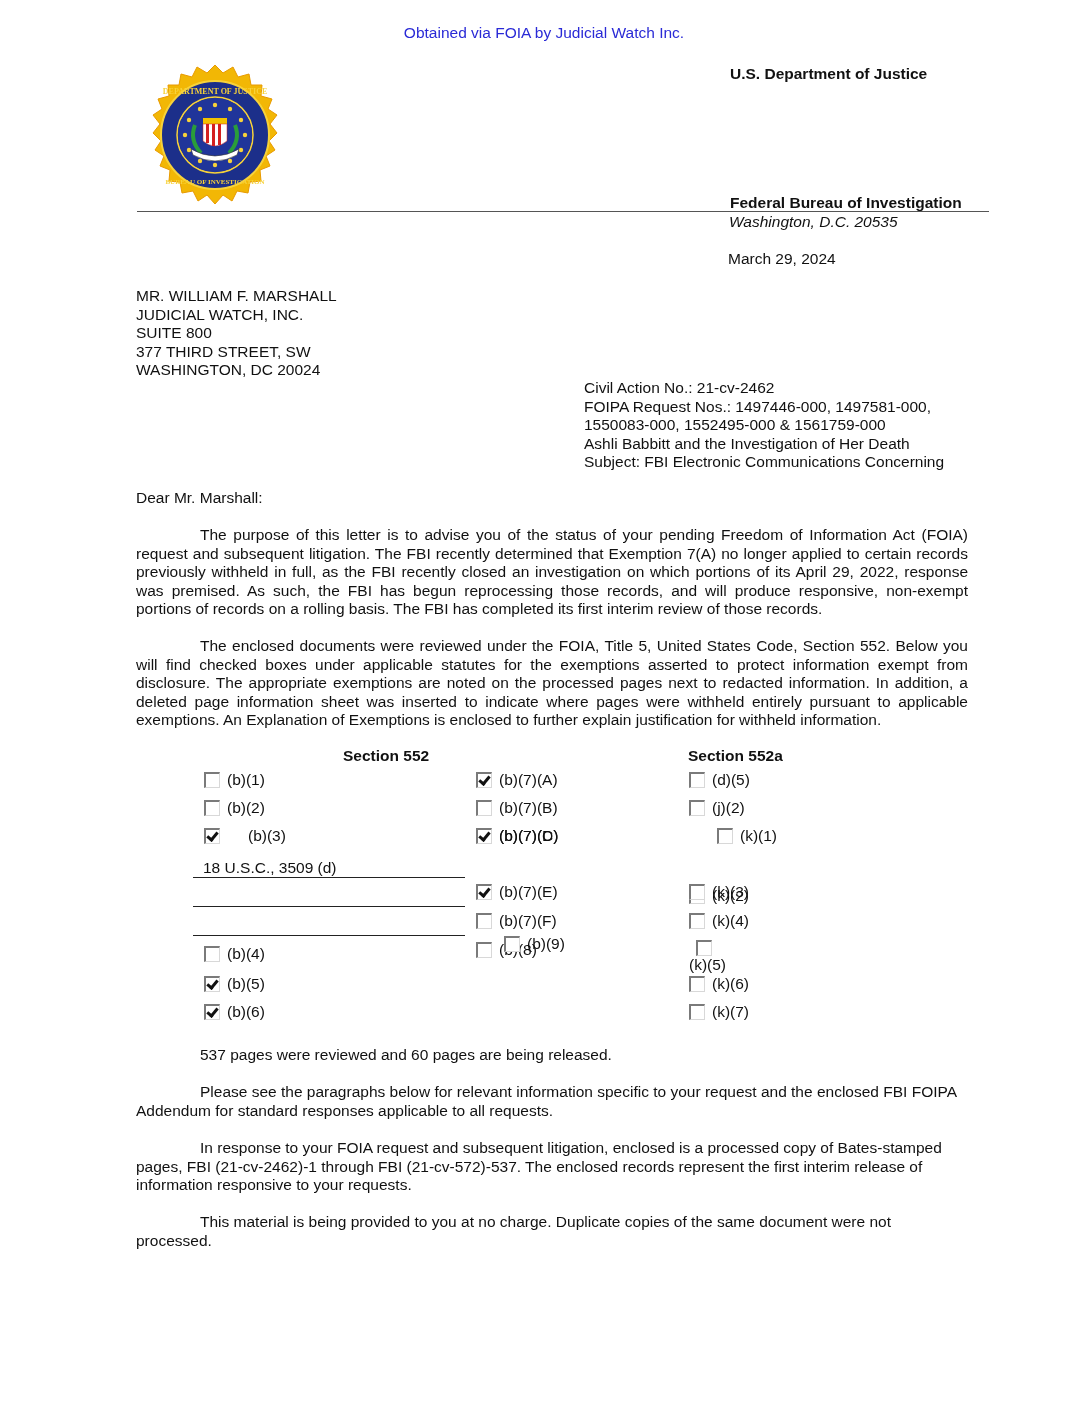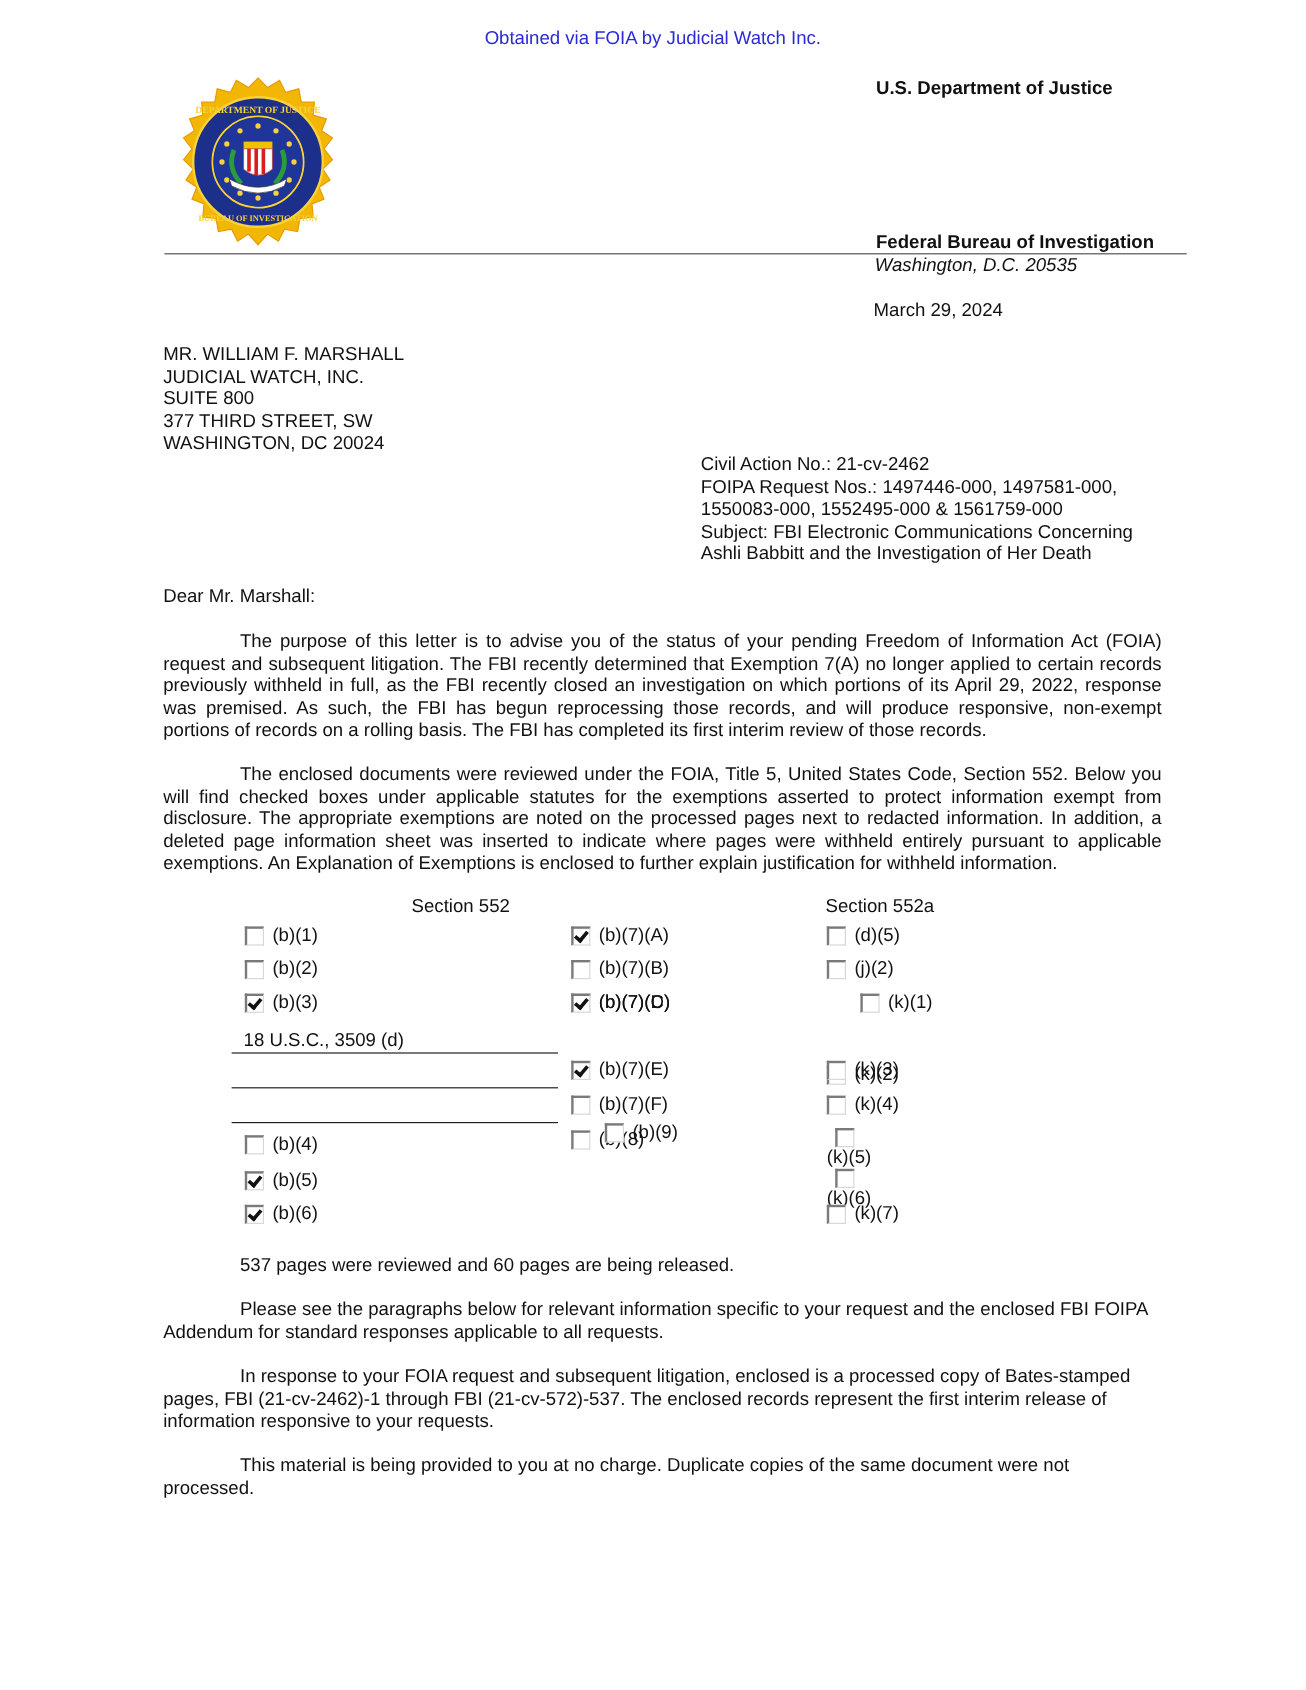--- a/index.html
+++ b/index.html
@@ -156,8 +156,8 @@
   <div>Civil Action No.: 21-cv-2462</div>
   <div>FOIPA Request Nos.: 1497446-000, 1497581-000,</div>
   <div>1550083-000, 1552495-000 &amp; 1561759-000</div>
+  <div>Ashli Babbitt and the Investigation of Her Death</div>
   <div>Subject: FBI Electronic Communications Concerning</div>
-  <div>Ashli Babbitt and the Investigation of Her Death</div>
 </div>
 
 <div class="abs salutation">Dear Mr. Marshall:</div>

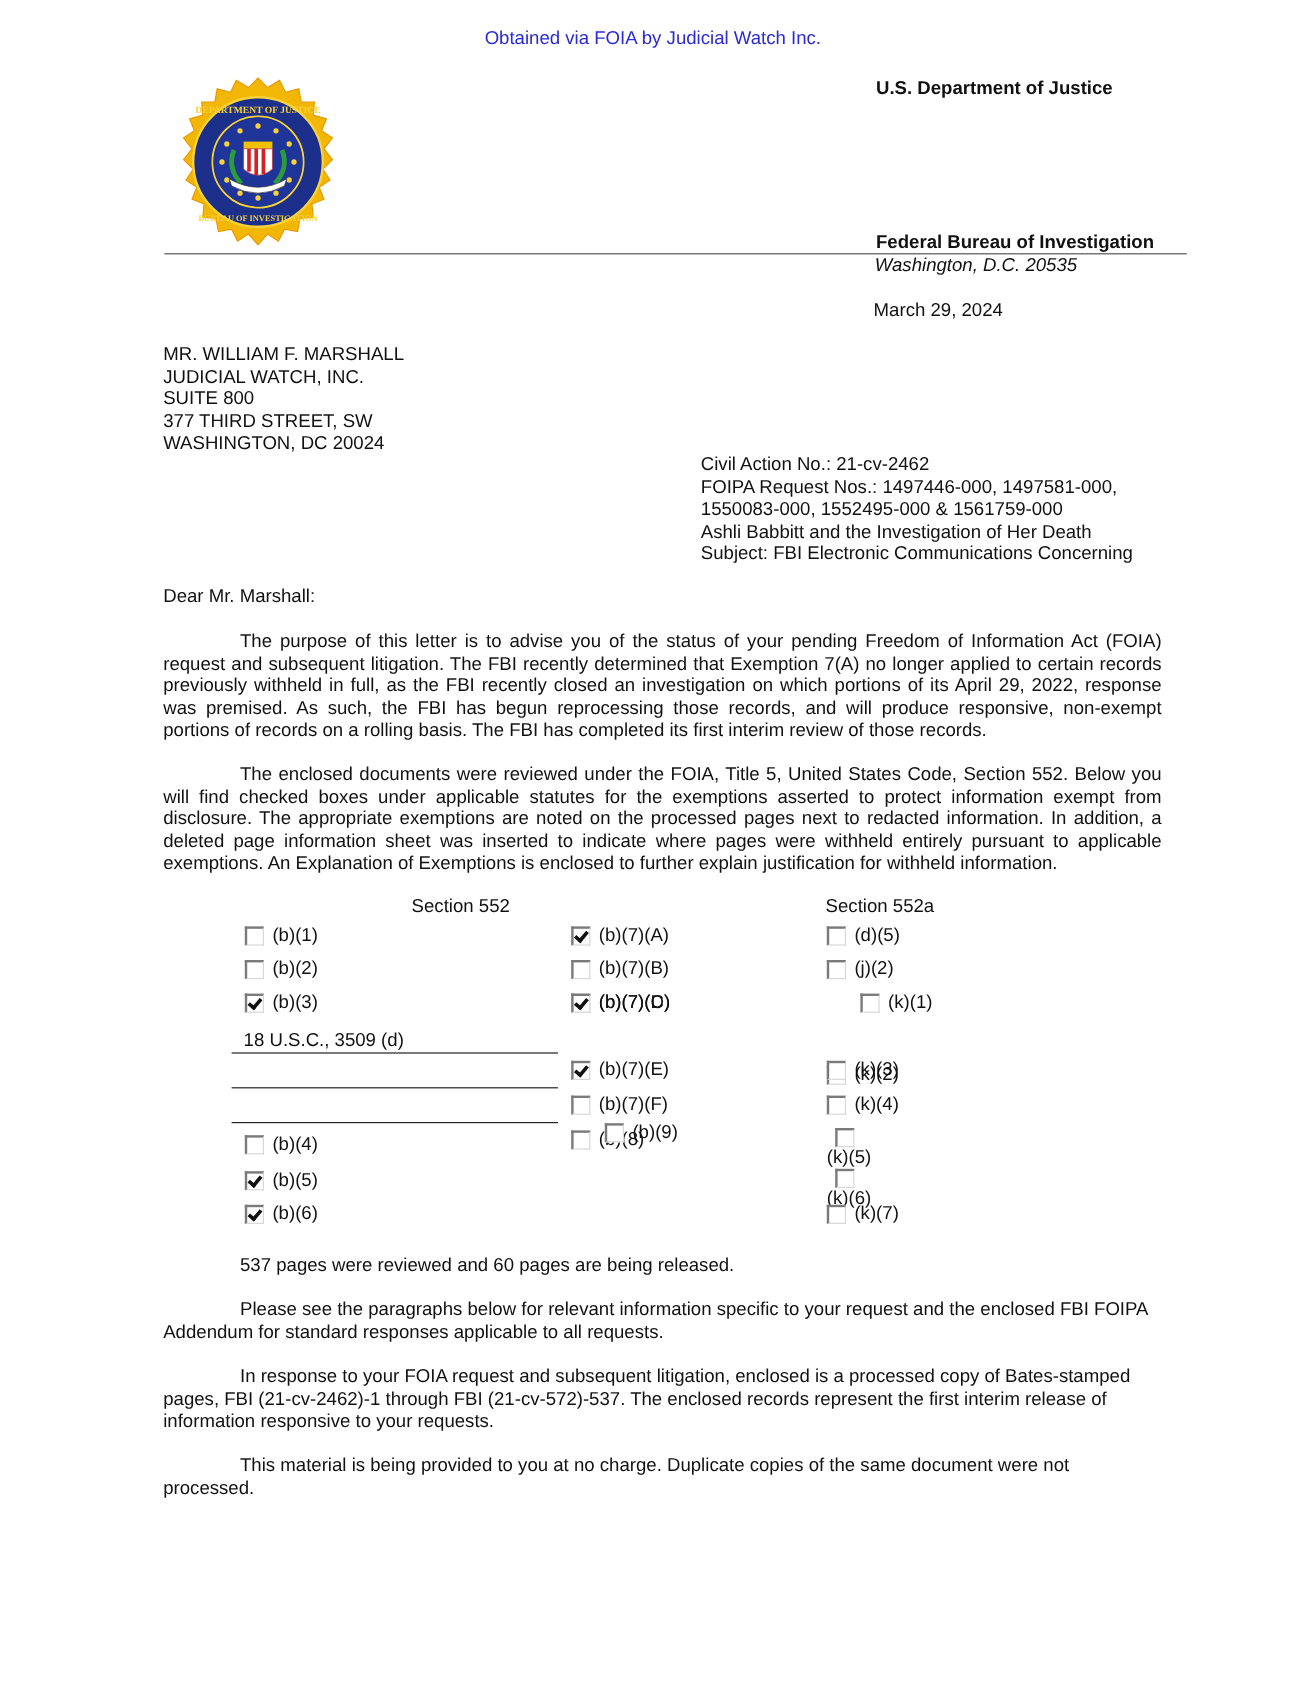--- a/index.html
+++ b/index.html
@@ -55,7 +55,7 @@
     .para2 { top: 637px; }
     .para-left { text-align: left; }
 
-    .sec-head { font-weight: normal; font-size: 15.5px; }
+    .sec-head { font-weight: bold; font-size: 15.5px; }
     .sec552-head { left: 343px; top: 747px; }
     .sec552a-head { left: 688px; top: 747px; }
 

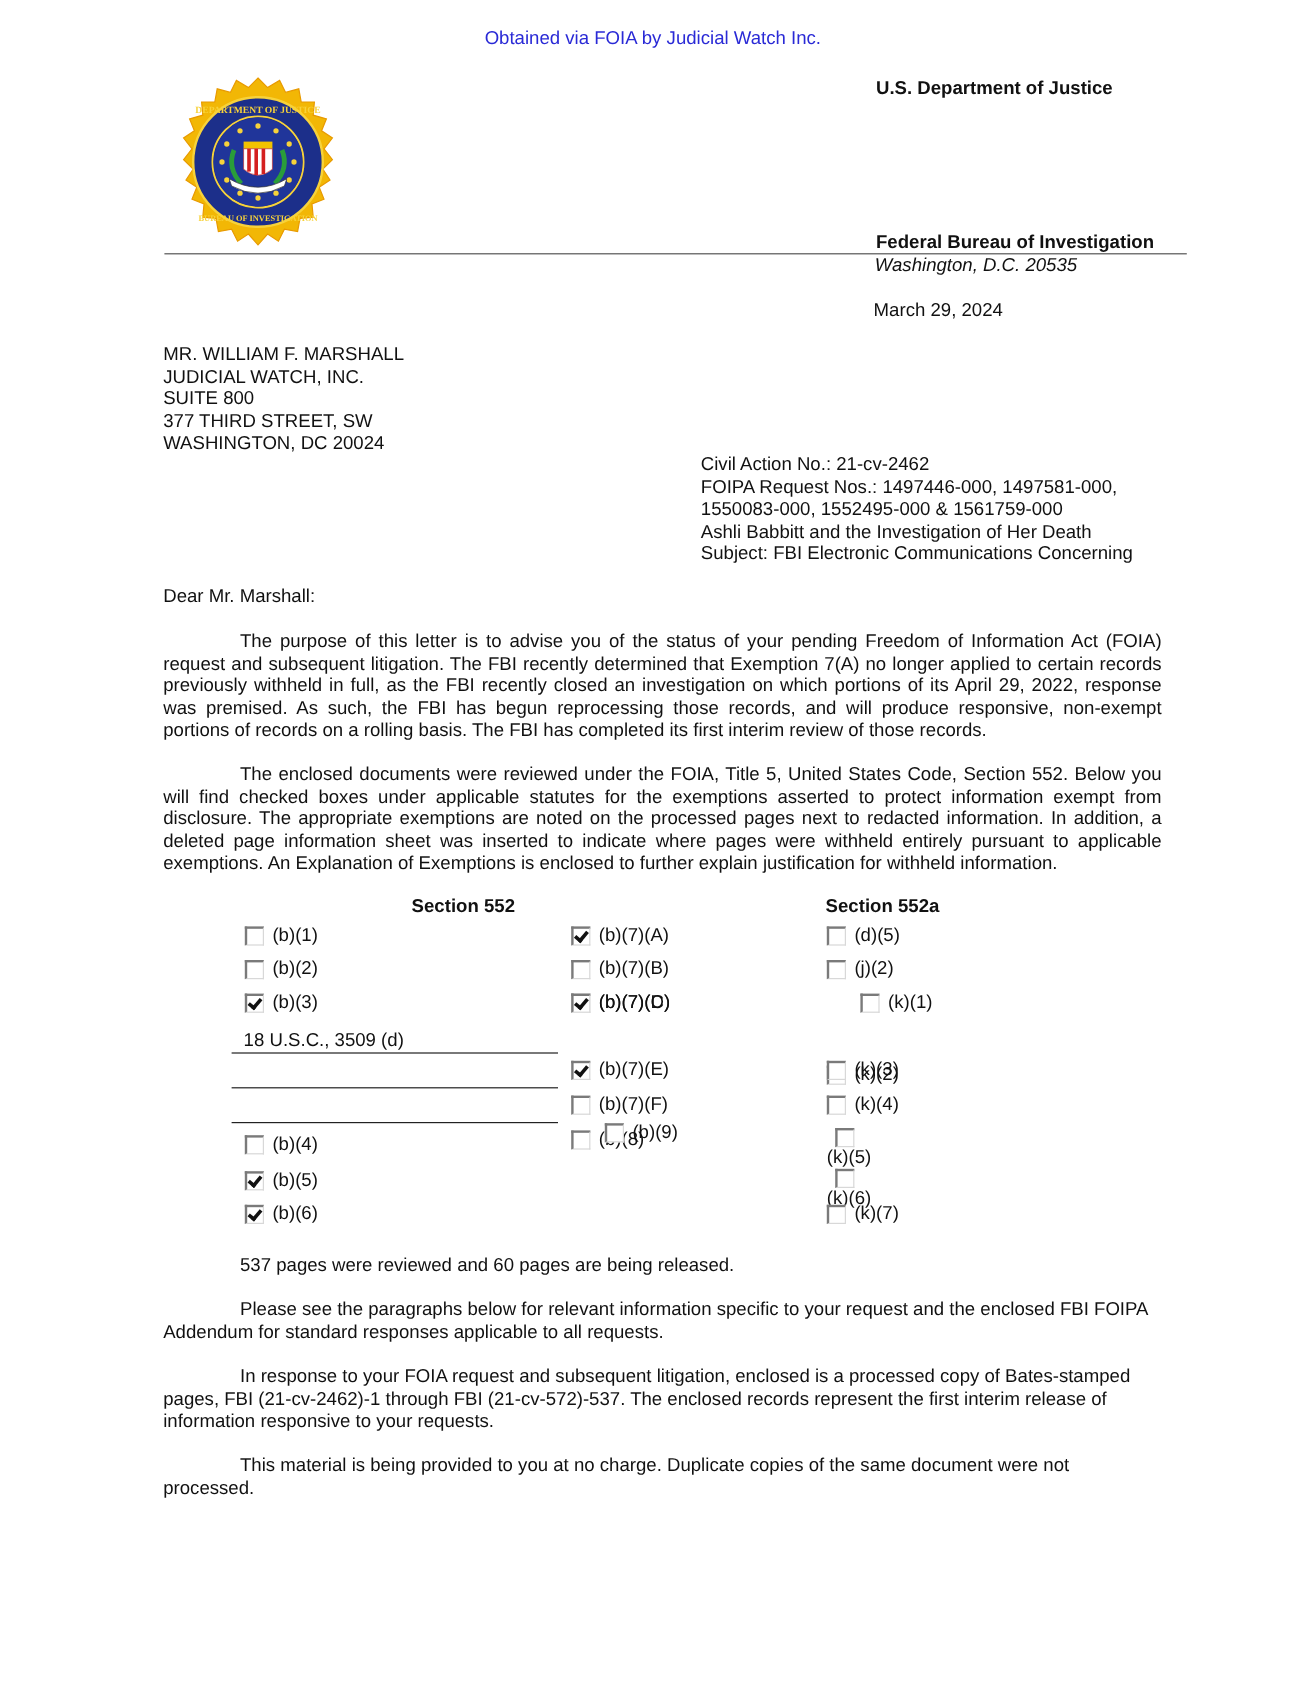--- a/index.html
+++ b/index.html
@@ -176,7 +176,7 @@
   <span class="cb"></span>
   <span class="cb-label">(b)(2)</span>
 </div>
-<div class="abs cb-item" style="left:204px; top:826px;">
+<div class="abs cb-item" style="left:204px; top:826px;gap:21px;">
   <span class="cb checked"></span>
   <span class="cb-label">(b)(3)</span>
 </div>

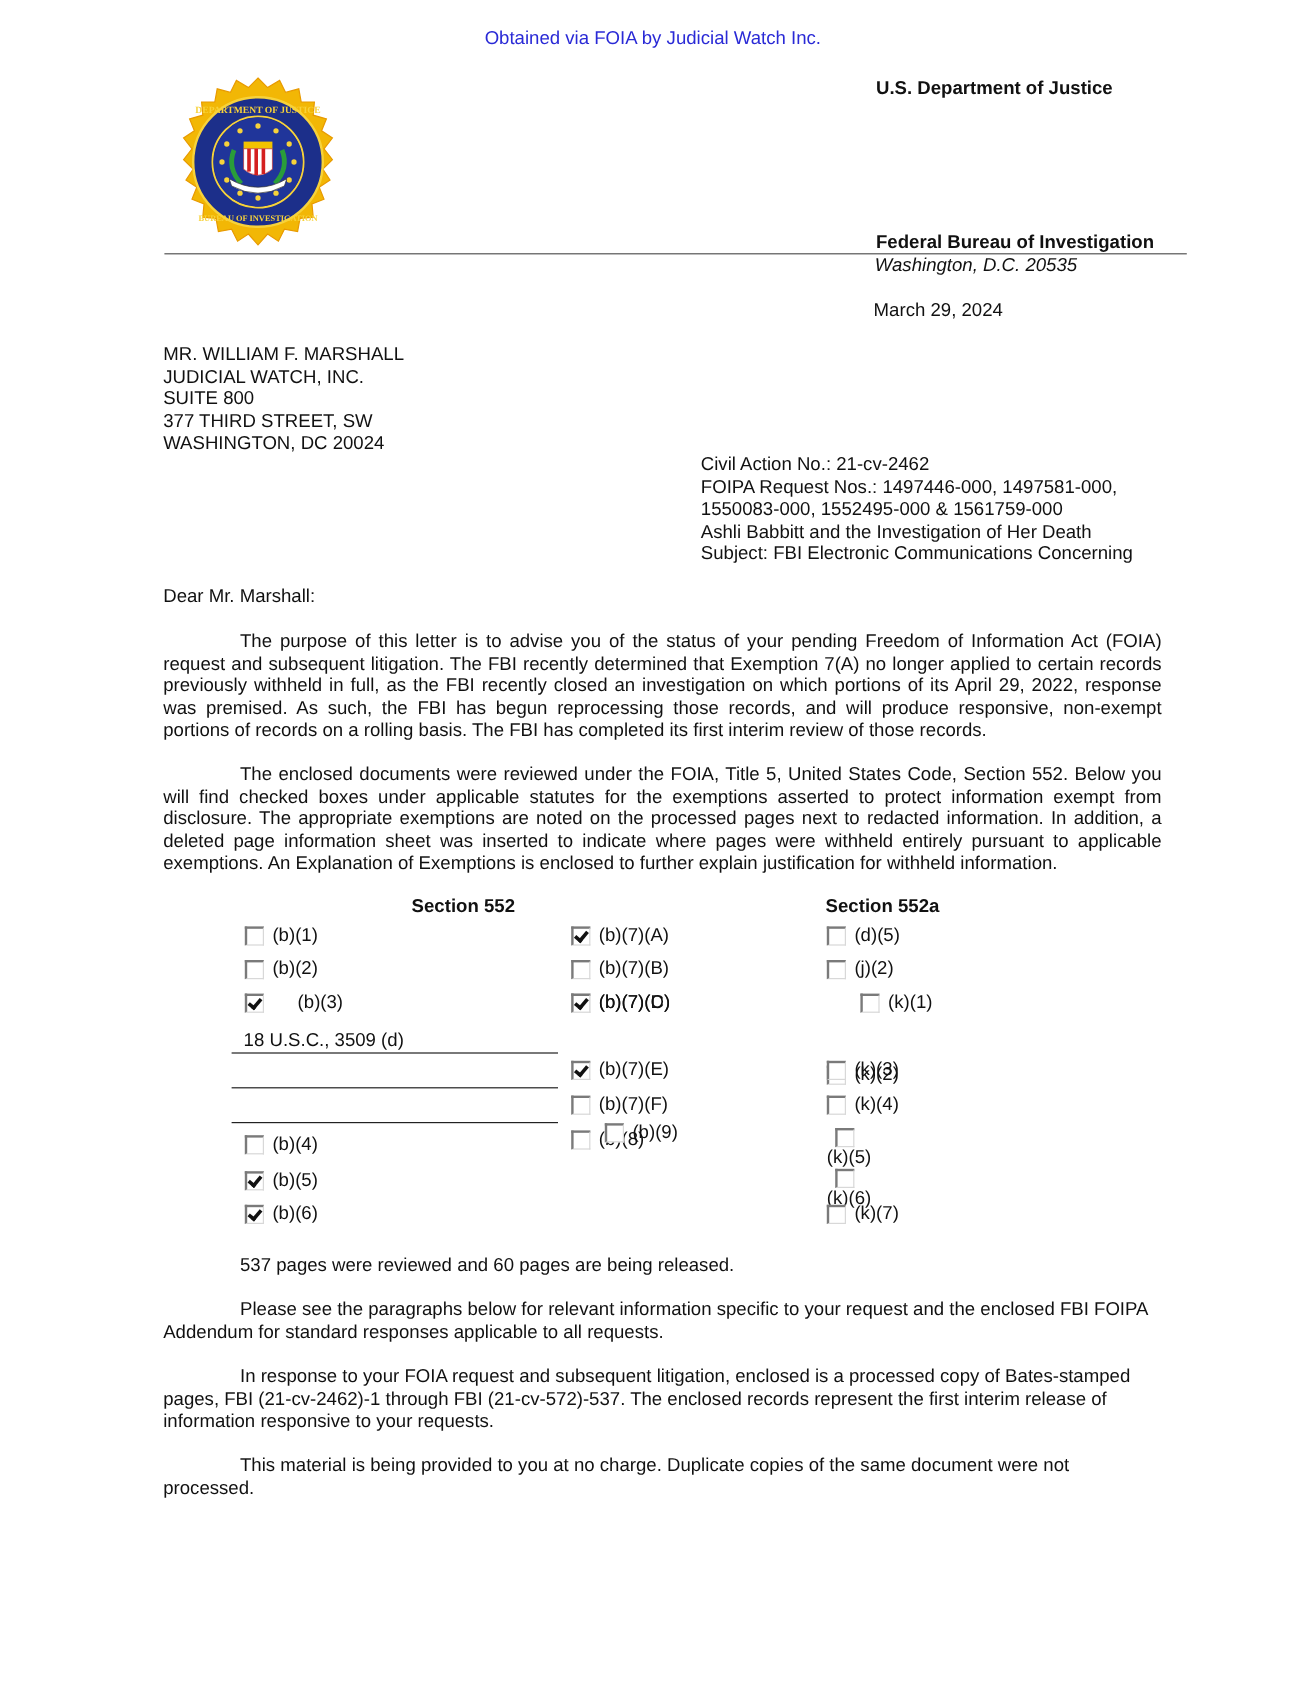--- a/index.html
+++ b/index.html
@@ -260,7 +260,7 @@
   <span class="cb"></span>
   <span class="cb-label">(k)(5)</span>
 </div>
-<div class="abs cb-item" style="left:689px; top:974px;flex-direction:column;">
+<div class="abs cb-item" style="left:689px; top:974px;">
   <span class="cb"></span>
   <span class="cb-label">(k)(6)</span>
 </div>

